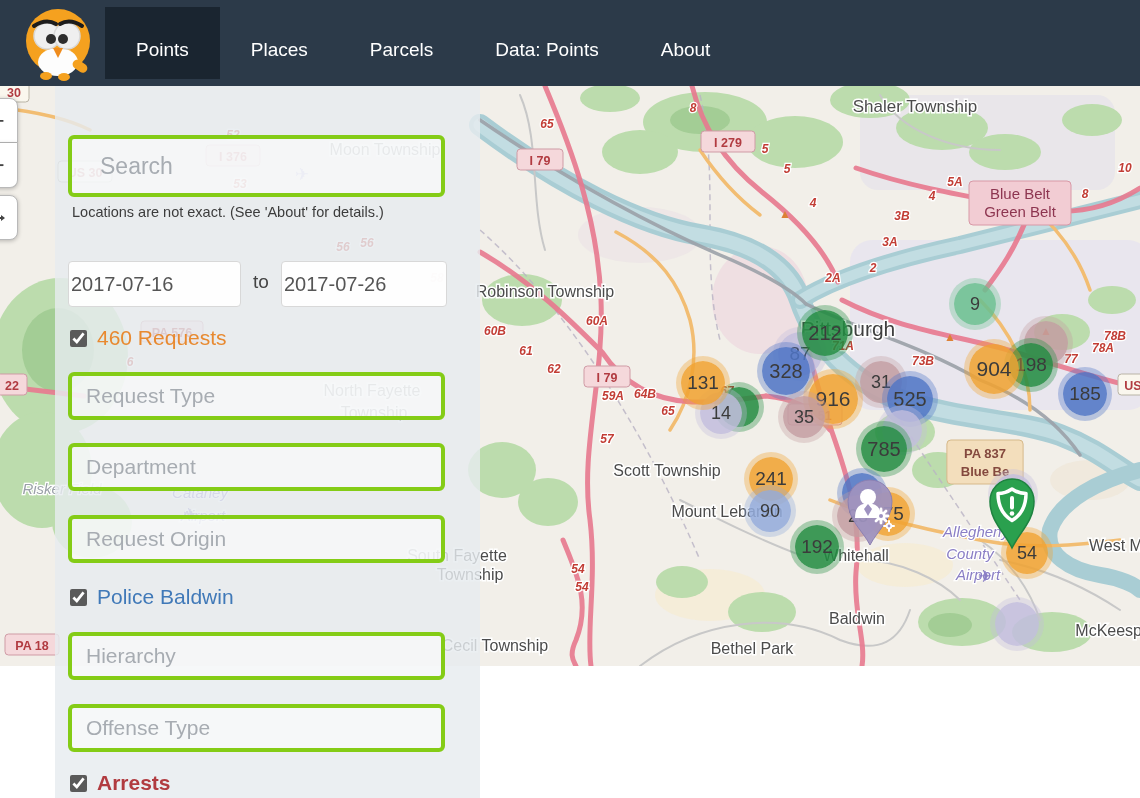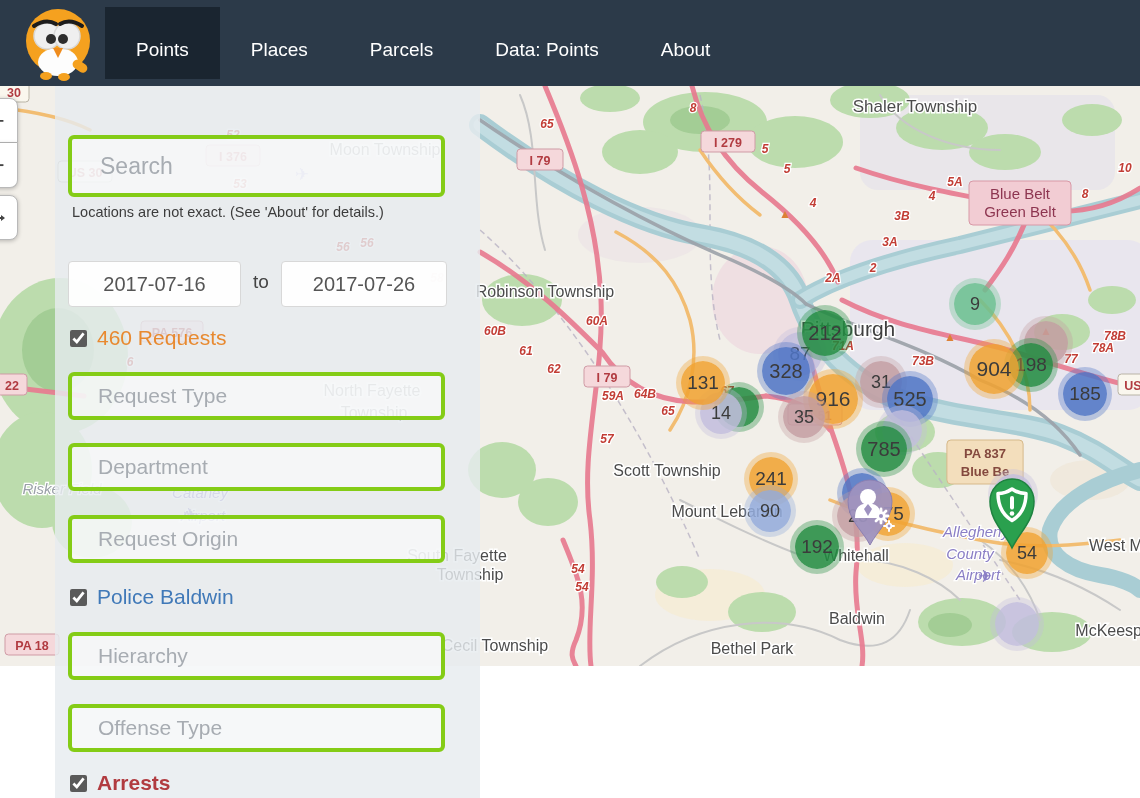--- a/index.html
+++ b/index.html
@@ -54,7 +54,7 @@
   .tbox::placeholder{color:#a7acb2;opacity:1}
   #search-input{left:13px;top:49px;width:377px;height:62px;padding-left:28px;font-size:23px}
   .caption{left:17px;top:118px;font-size:14.5px;color:#3c3c3c}
-  .date{background:rgba(255,255,255,0.92);border:1px solid #d8d8d8;border-radius:4px;text-align:center;
+  .date{background:rgba(255,255,255,0.92);border:1px solid #d8d8d8;border-radius:4px;text-align:left;
         font-size:20px;color:#555;font-family:"Liberation Sans",sans-serif;outline:none}
   #date-from{left:13px;top:175px;width:173px;height:46px}
   #date-to{left:226px;top:175px;width:166px;height:46px}

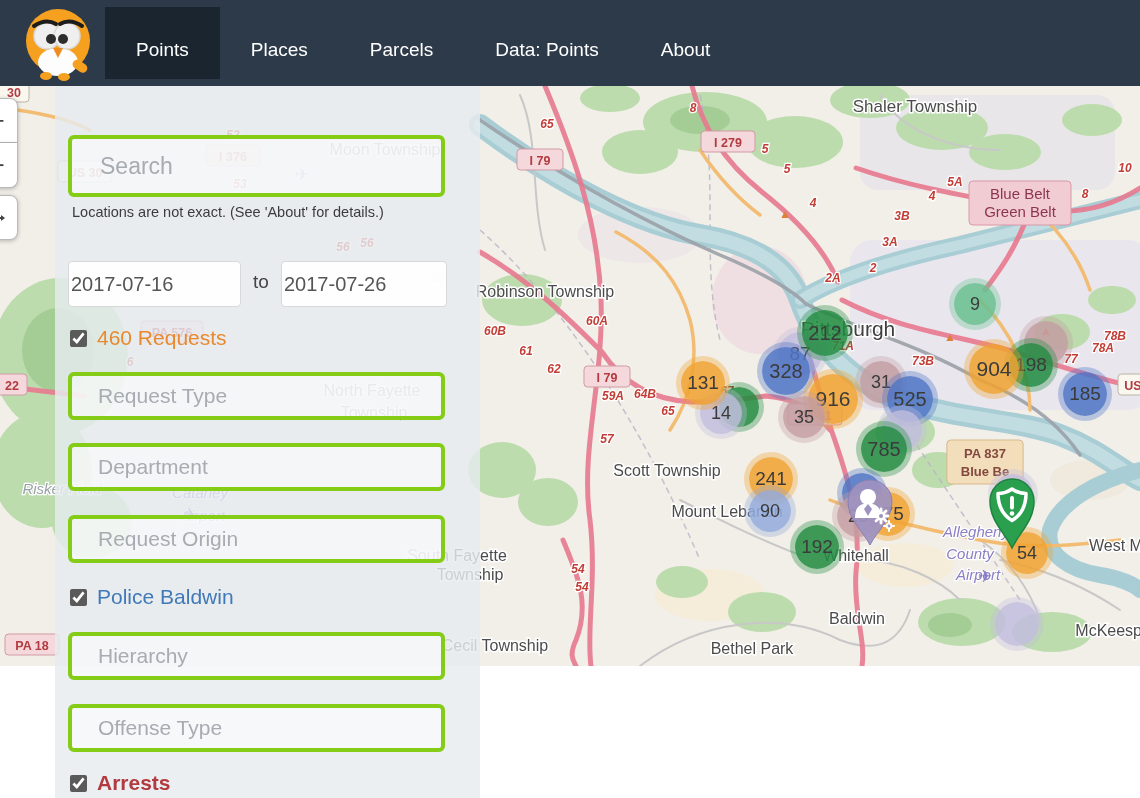--- a/index.html
+++ b/index.html
@@ -65,7 +65,7 @@
   #grp-311{left:0;top:240px}
   #grp-blotter{left:0;top:499px}
   #grp-arrests{left:0;top:685px}
-  .field{left:13px;width:377px;height:48px;padding-left:26px}
+  .field{left:13px;width:377px;height:48px;padding-left:14px}
   #f-request-type{top:286px}
   #f-department{top:357px}
   #f-request-origin{top:429px}

